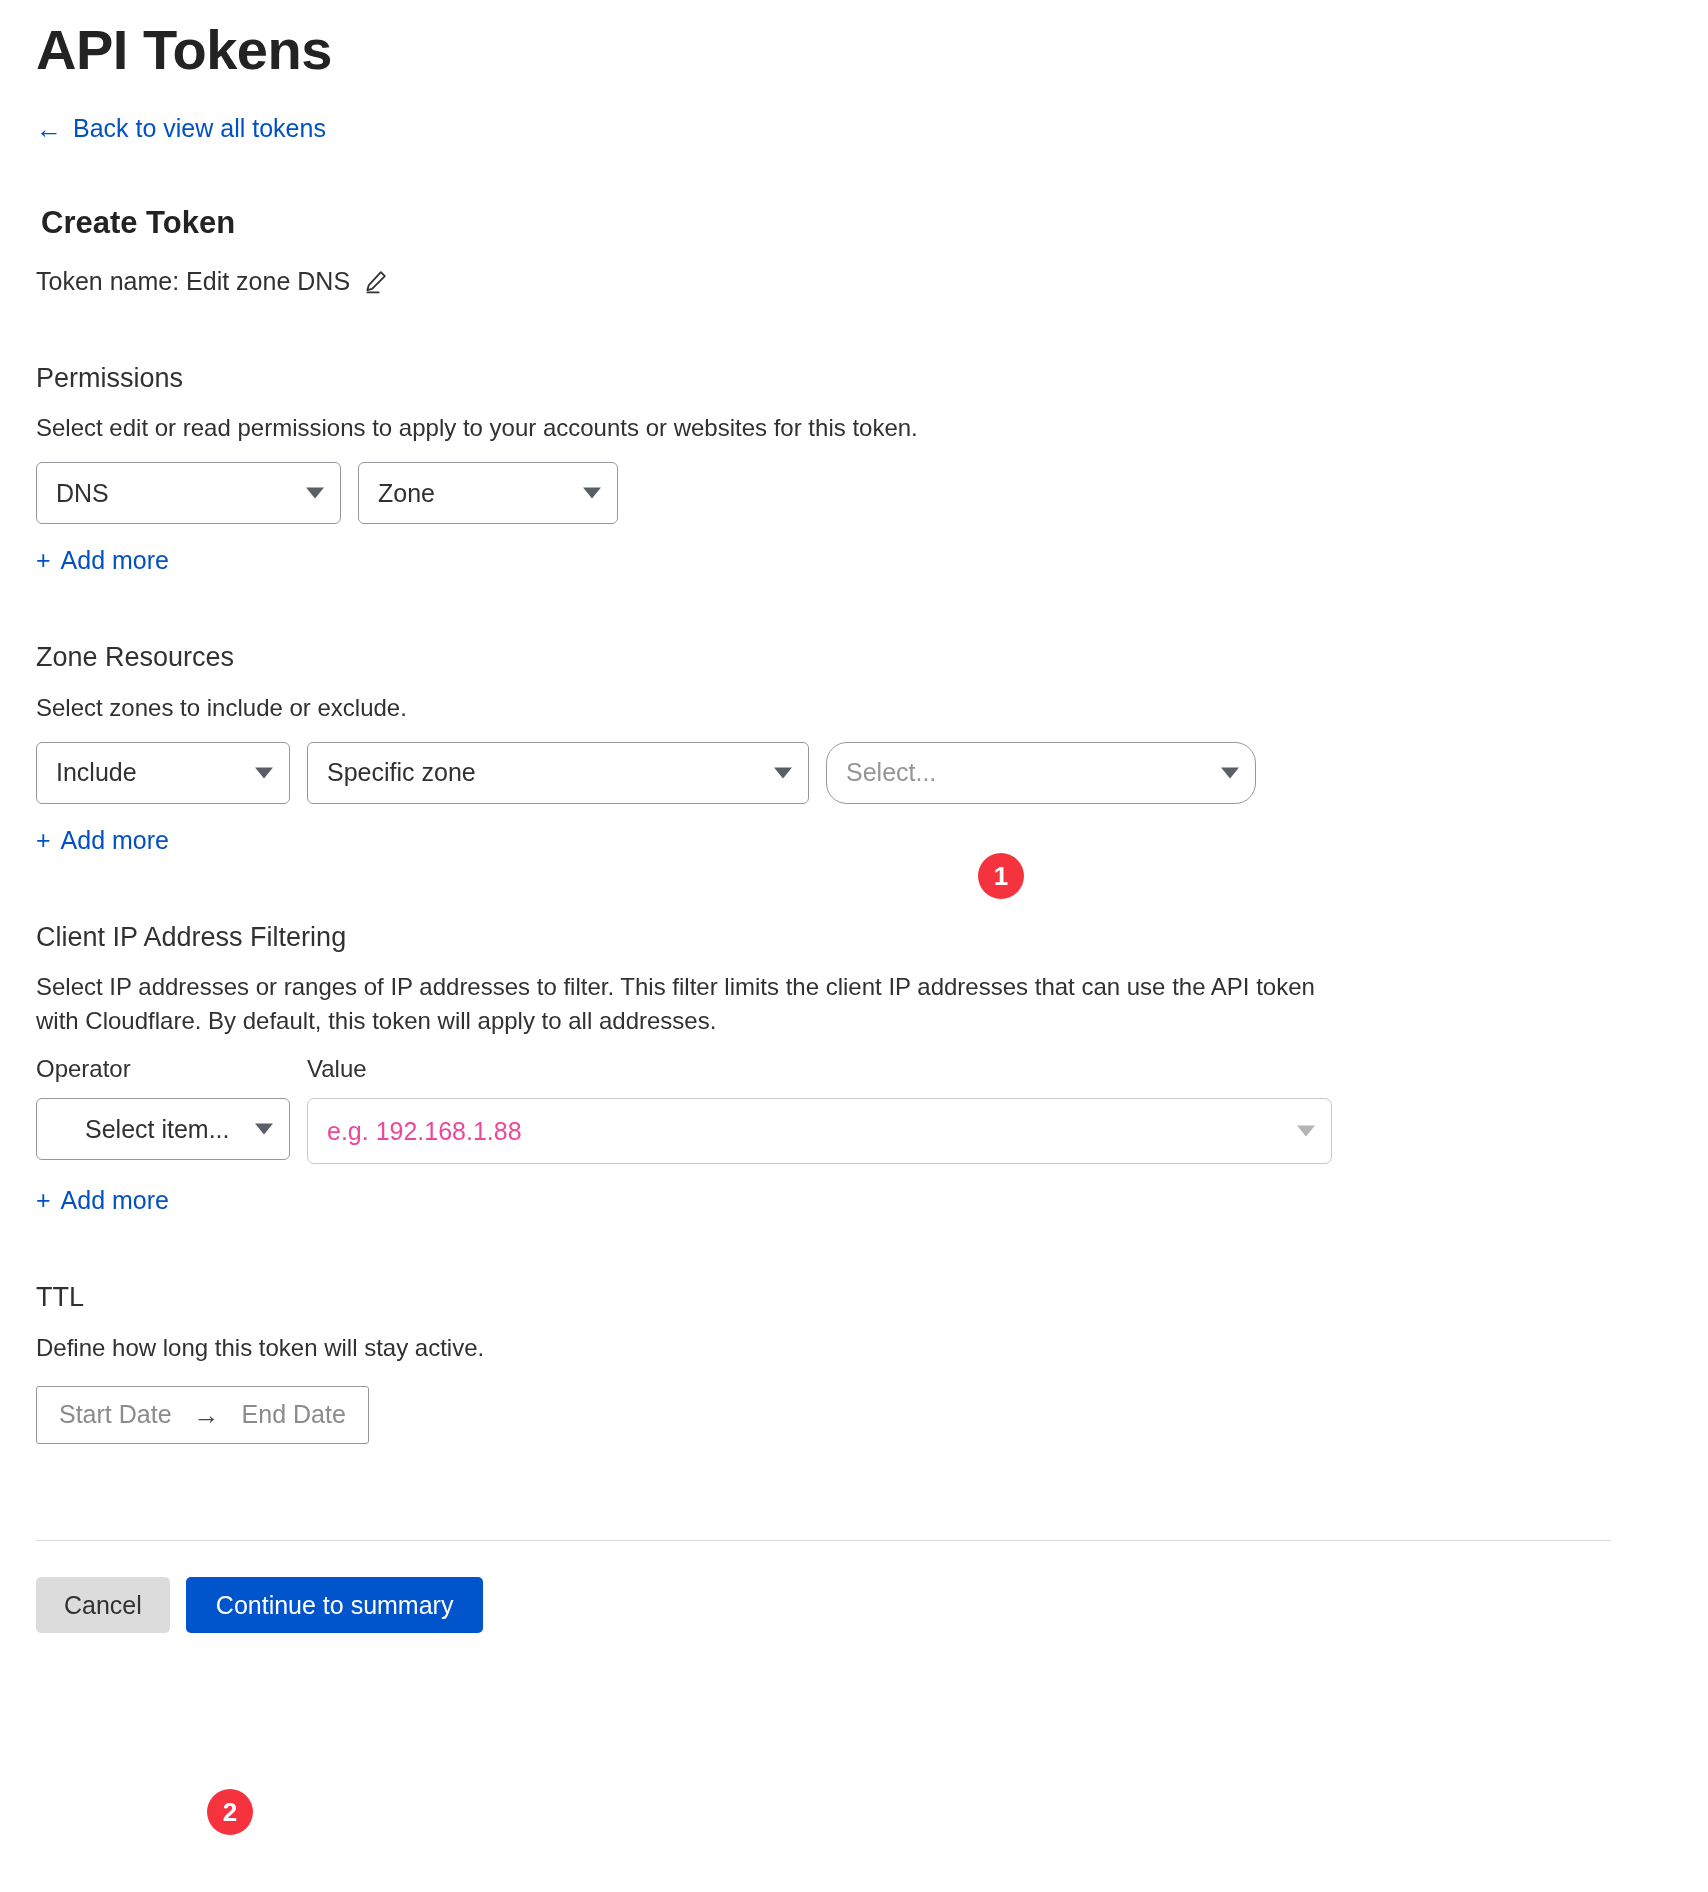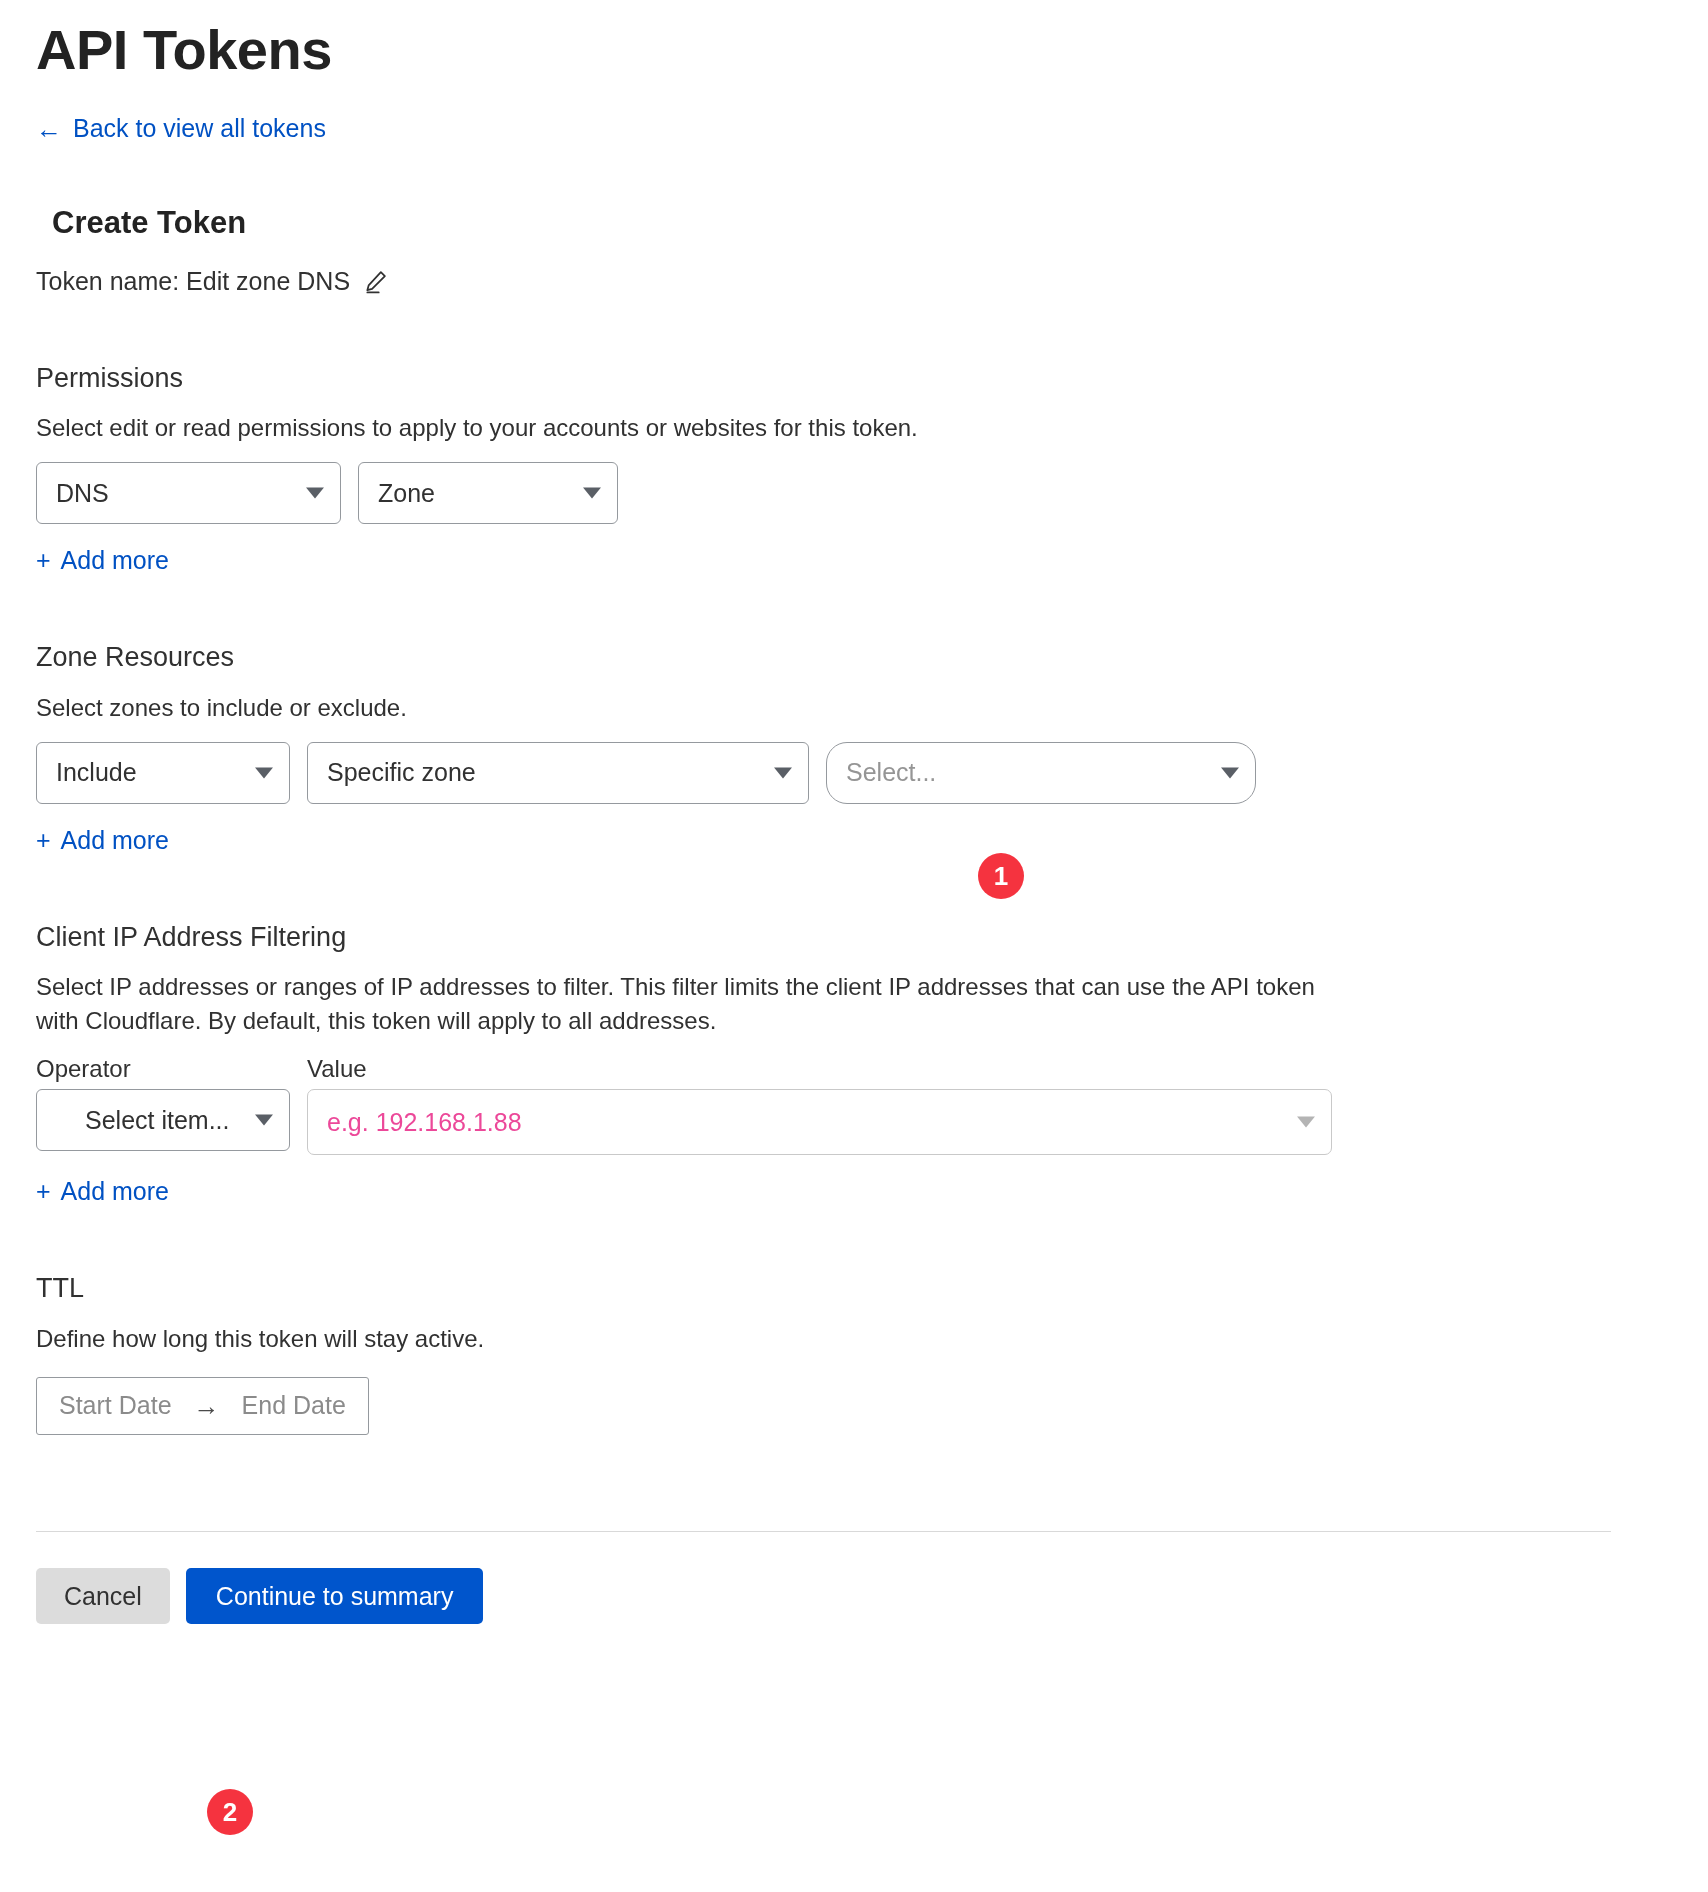--- a/index.html
+++ b/index.html
@@ -60,7 +60,7 @@
     font-size: 31px;
     font-weight: 700;
     color: #232323;
-    margin: 16px;
+    margin: 5px;
     line-height: 1.15;
   }
   .token-name-row {

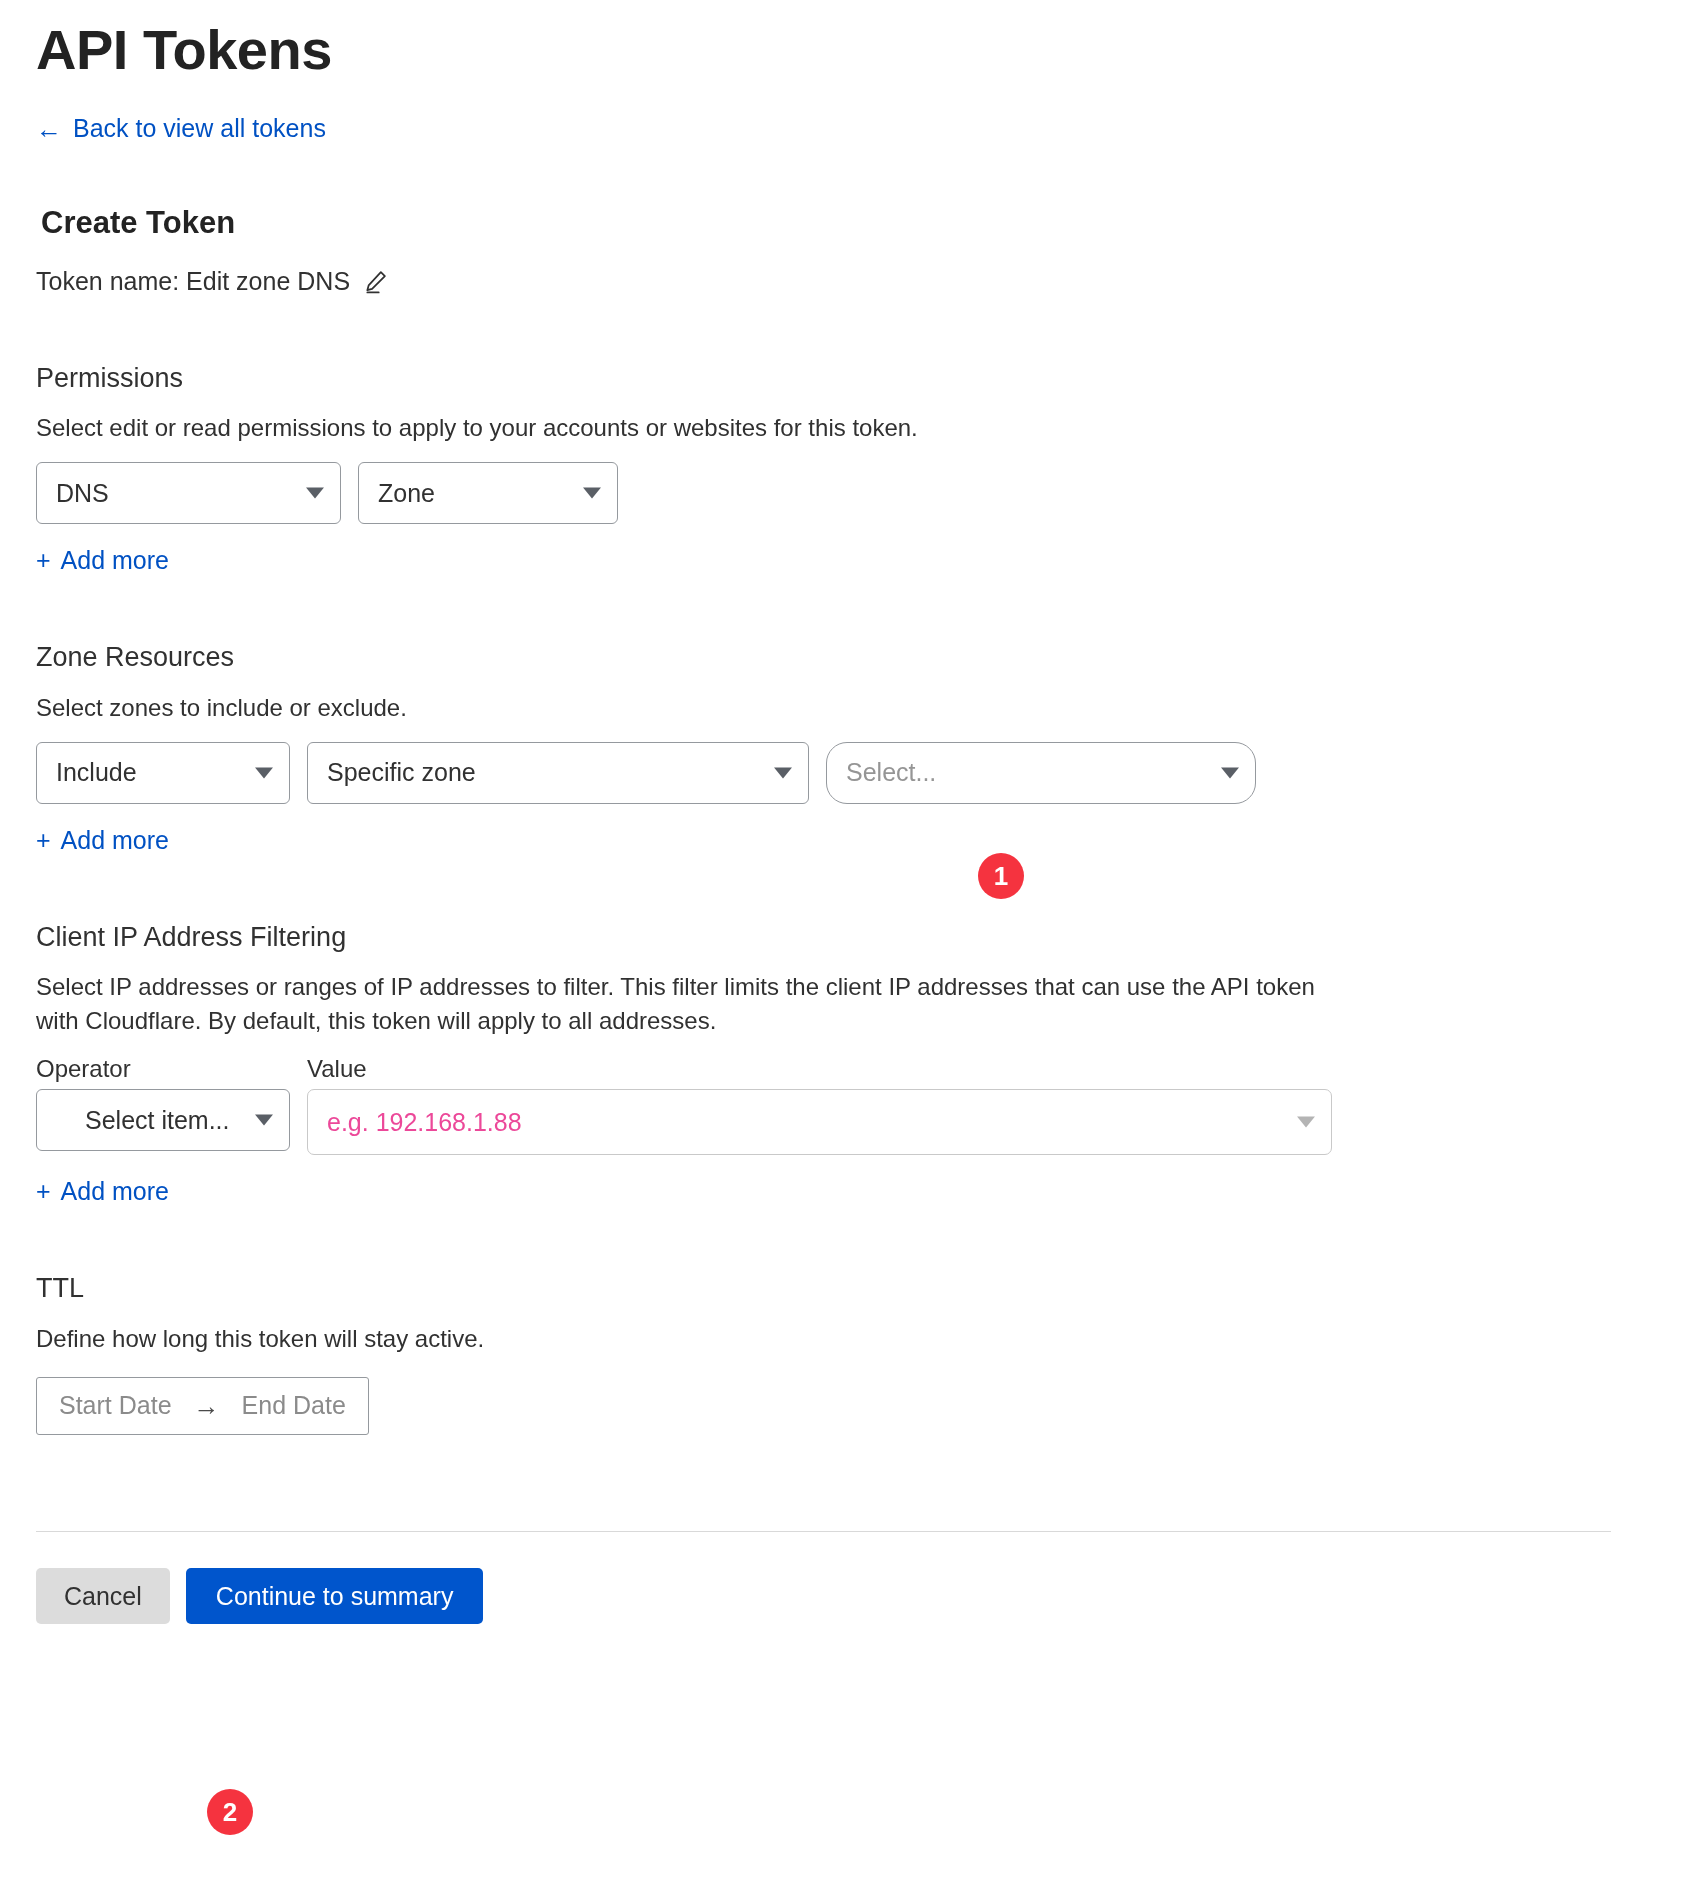--- a/index.html
+++ b/index.html
@@ -175,7 +175,7 @@
   .field-labels {
     display: flex;
     gap: 17px;
-    margin-bottom: 6px;
+    margin-bottom: 15px;
   }
   .field-label {
     font-size: 24px;

